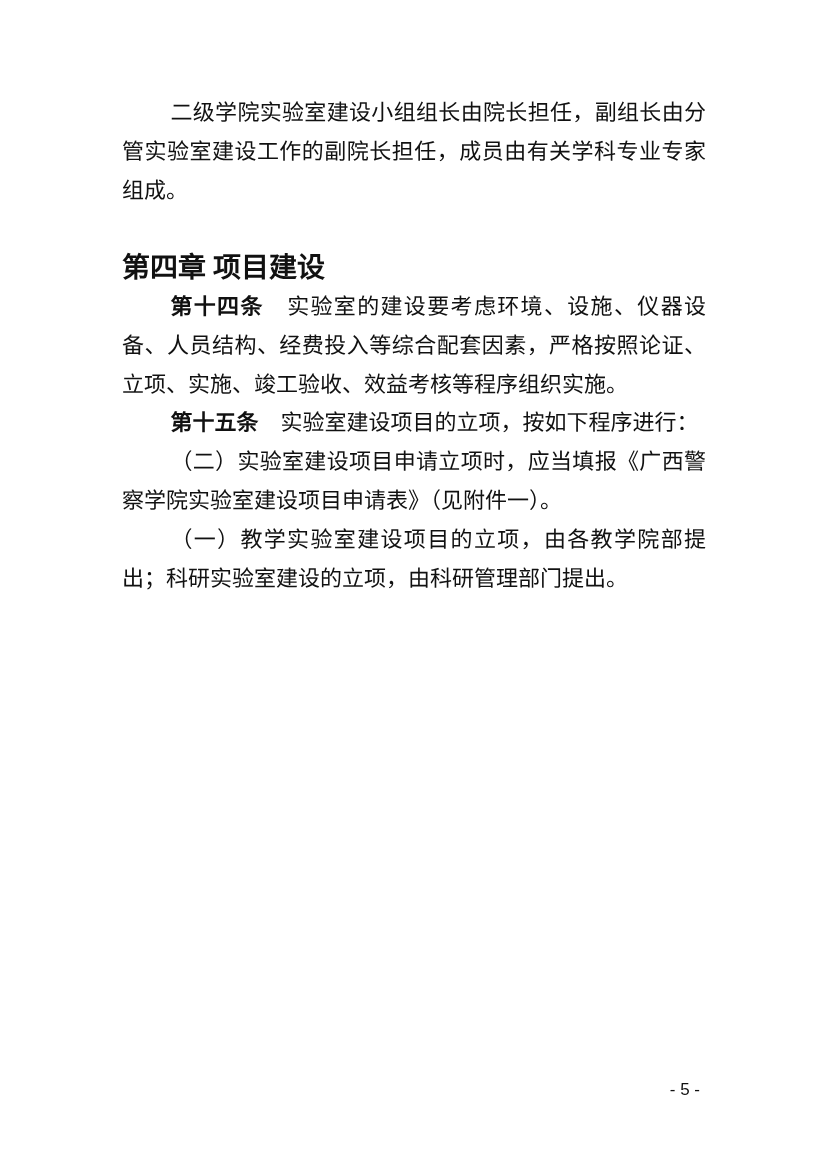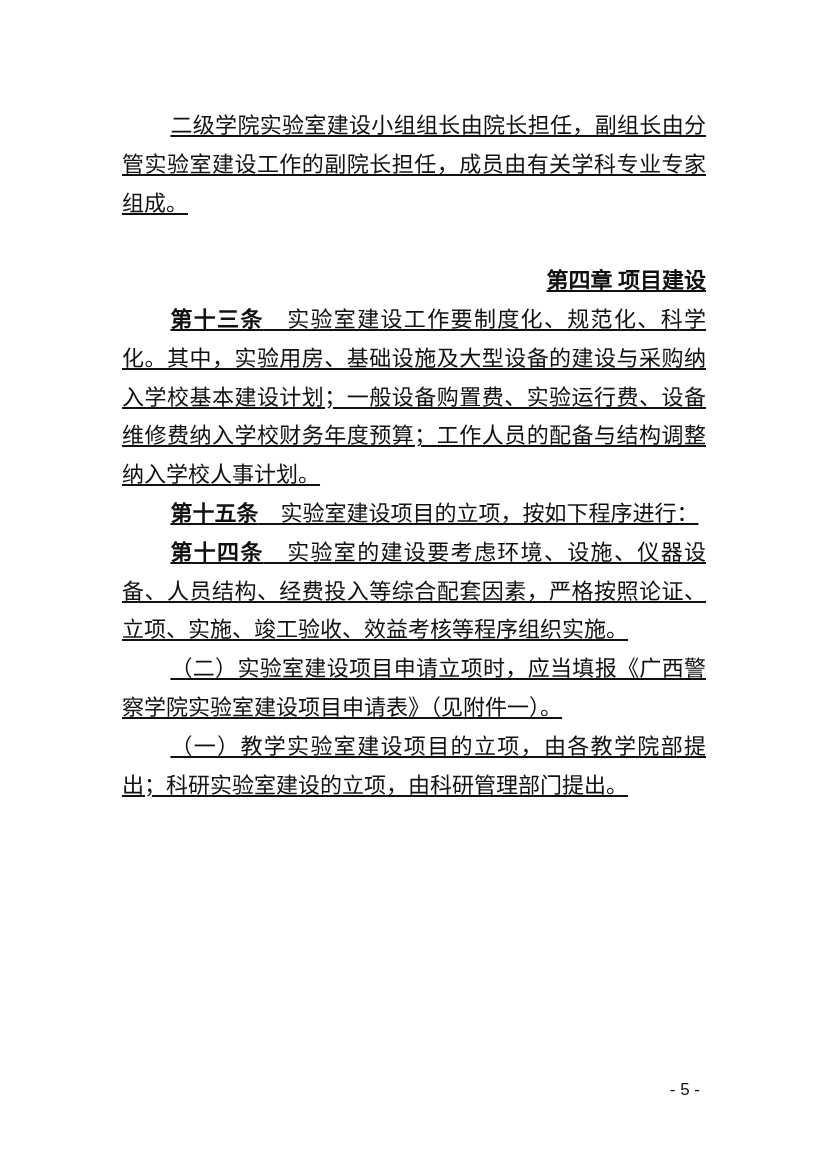--- a/index.html
+++ b/index.html
@@ -19,13 +19,12 @@
   .content {
     position: absolute;
     left: 122px;
-    top: 107px;
+    top: 94px;
     width: 584px;
     font-size: 22px;
     line-height: 38.8px;
     text-align: justify;
     text-justify: inter-ideograph;
-    text-decoration: underline;
   }
   .para {
     margin: 0;

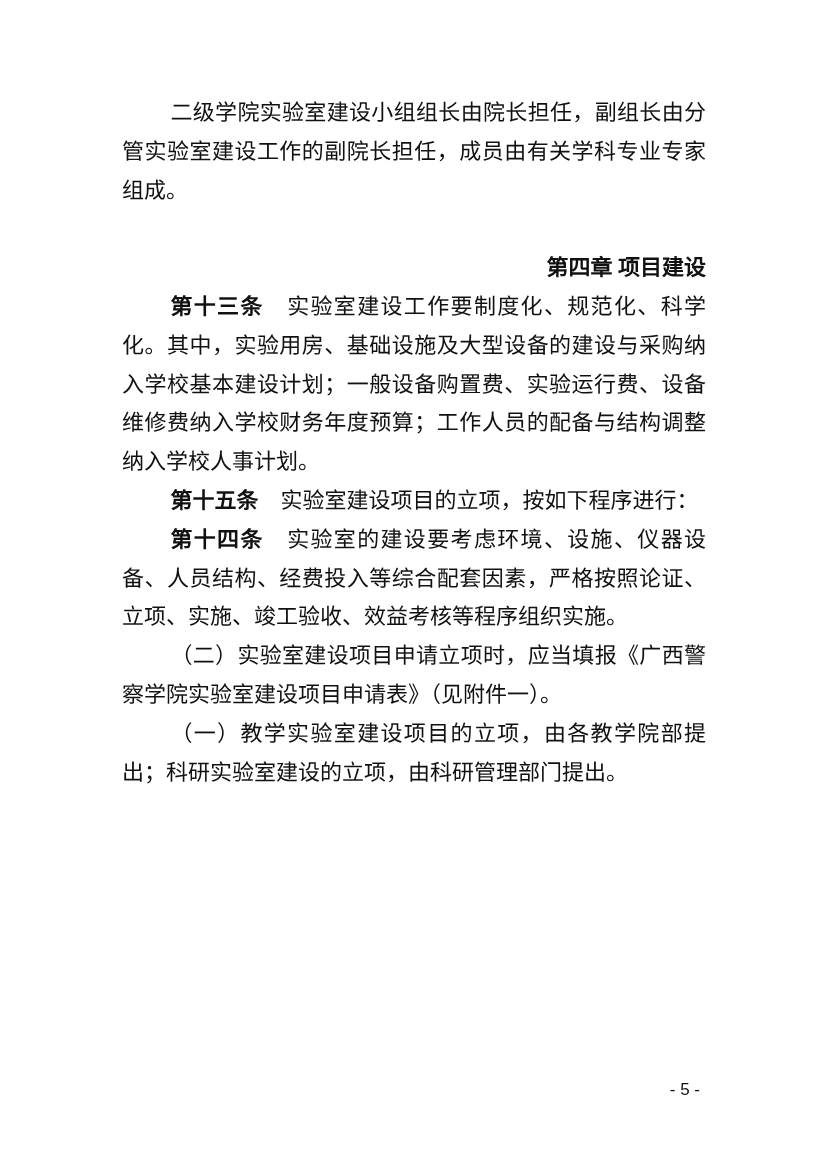--- a/index.html
+++ b/index.html
@@ -38,9 +38,9 @@
   }
   .chapter {
     margin: 0;
-    font-size: 22px;
+    font-size: 28px;
     font-weight: 700;
-    text-align: right;
+    text-align: left;
     text-indent: 0;
     line-height: 38.8px;
   }

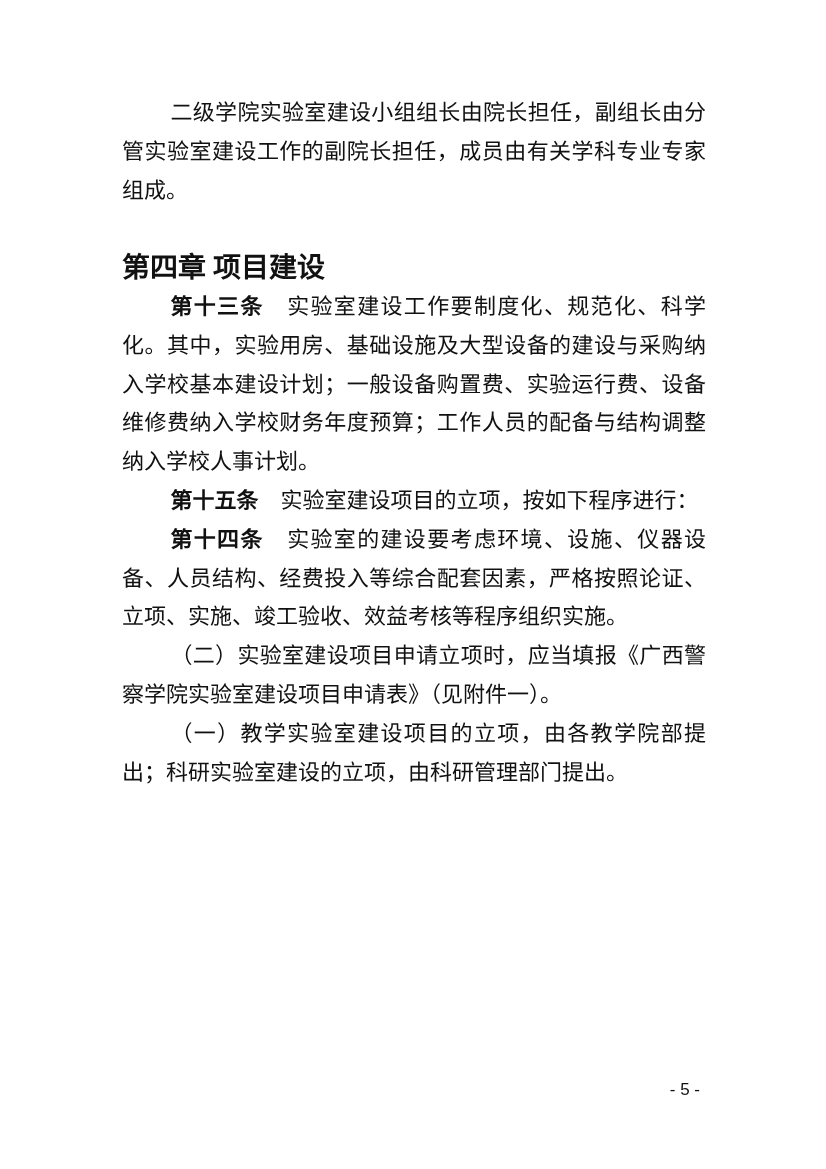--- a/index.html
+++ b/index.html
@@ -70,7 +70,6 @@
     <h1 class="chapter">第四章 项目建设</h1>
 
 
-    <p class="para"><span class="term">第十三条</span><span>　实验室建设工作要制度化、规范化、科学化。其中，实验用房、基础设施及大型设备的建设与采购纳入学校基本建设计划；一般设备购置费、实验运行费、设备维修费纳入学校财务年度预算；工作人员的配备与结构调整纳入学校人事计划。</span></p>
 
     <p class="para"><span class="term">第十五条</span><span>　实验室建设项目的立项，按如下程序进行：</span></p>
 

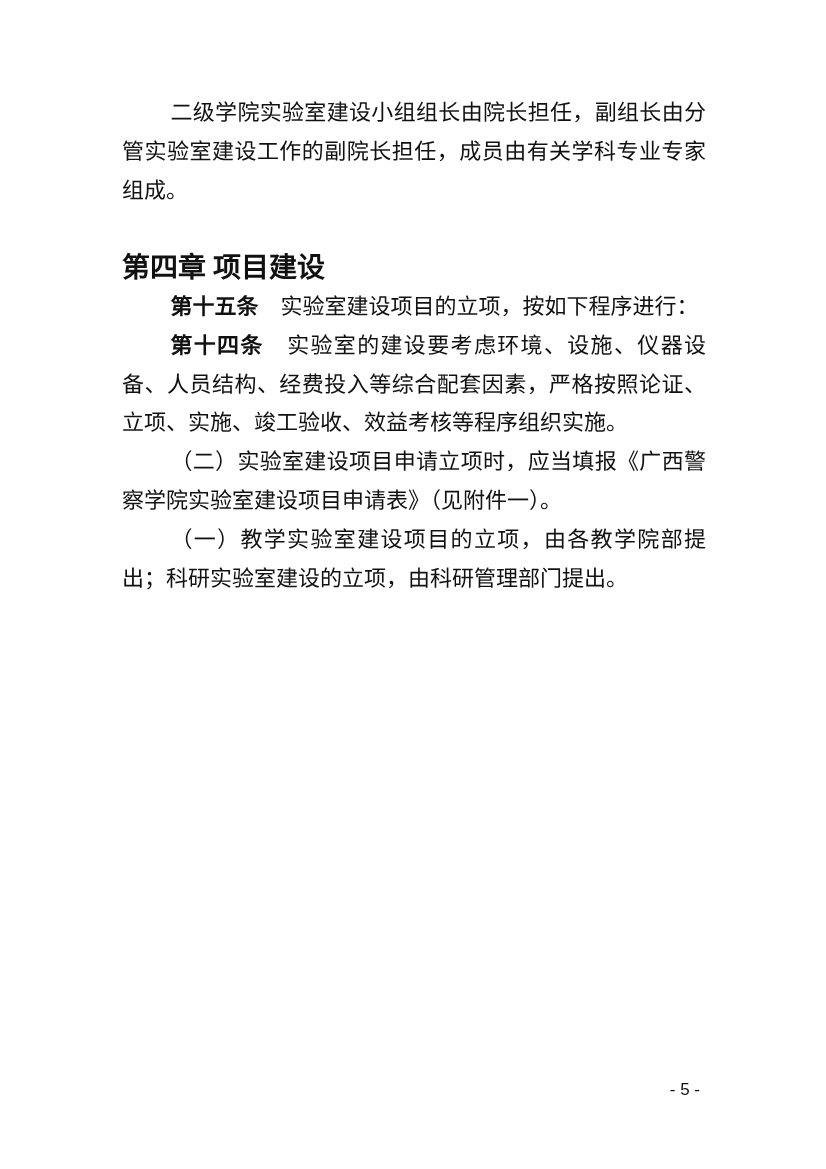--- a/index.html
+++ b/index.html
@@ -71,9 +71,9 @@
 
 
 
+    <p class="para"><span class="term">第十四条</span><span>　实验室的建设要考虑环境、设施、仪器设备、人员结构、经费投入等综合配套因素，严格按照论证、立项、实施、竣工验收、效益考核等程序组织实施。</span></p>
+
     <p class="para"><span class="term">第十五条</span><span>　实验室建设项目的立项，按如下程序进行：</span></p>
-
-    <p class="para"><span class="term">第十四条</span><span>　实验室的建设要考虑环境、设施、仪器设备、人员结构、经费投入等综合配套因素，严格按照论证、立项、实施、竣工验收、效益考核等程序组织实施。</span></p>
 
     <p class="para"><span>（二）实验室建设项目申请立项时，应当填报《广西警察学院实验室建设项目申请表》（见附件一）。</span></p>
 

